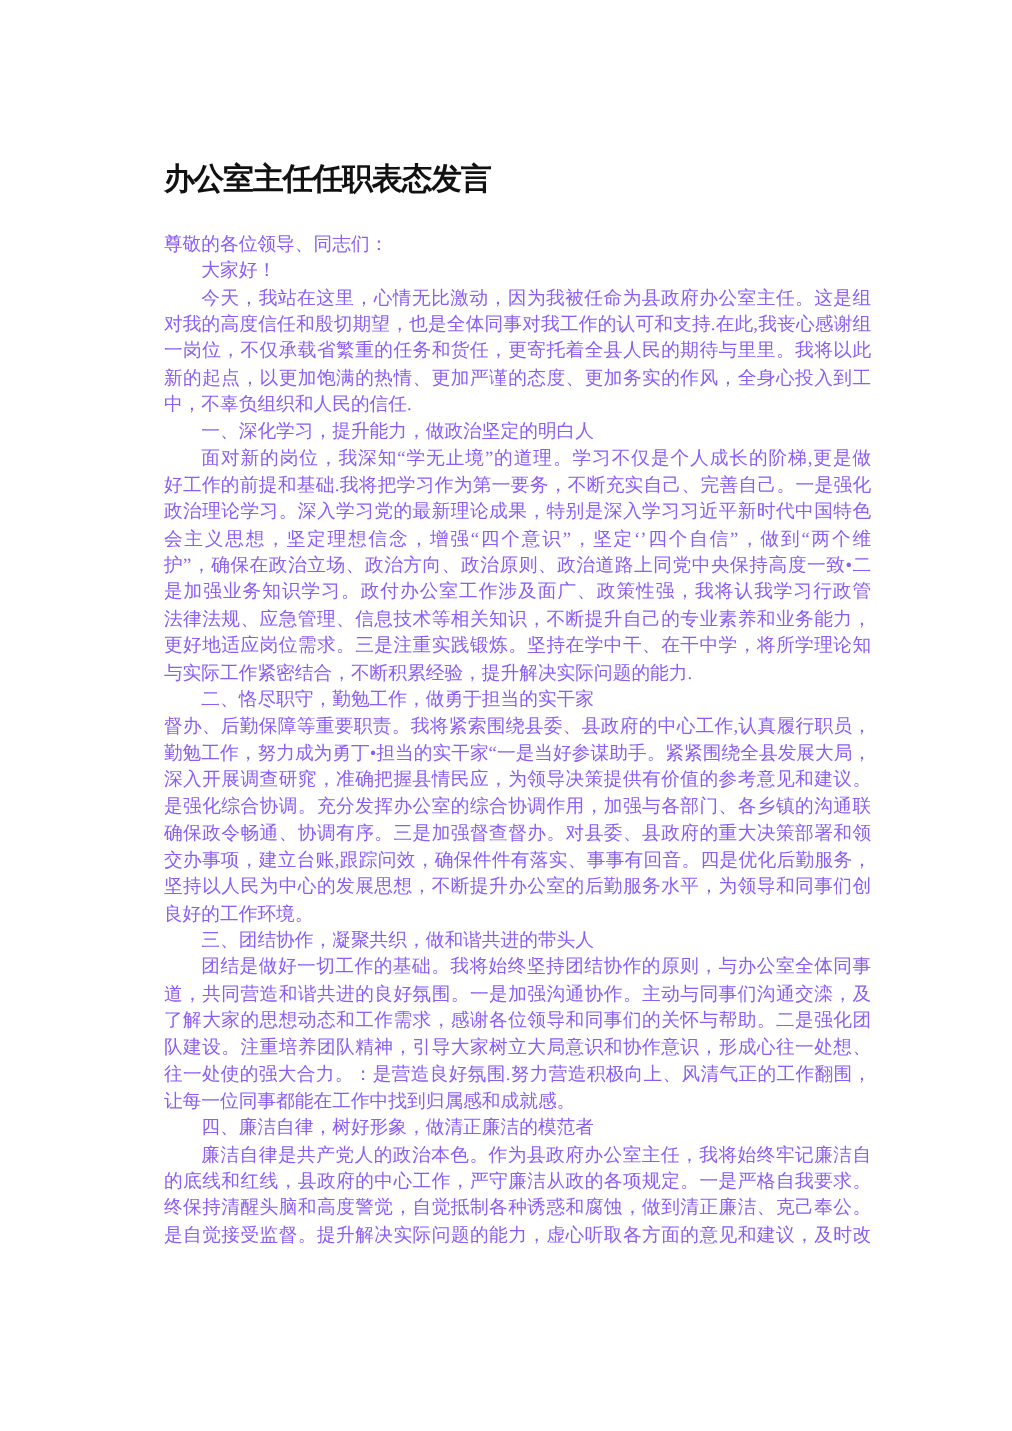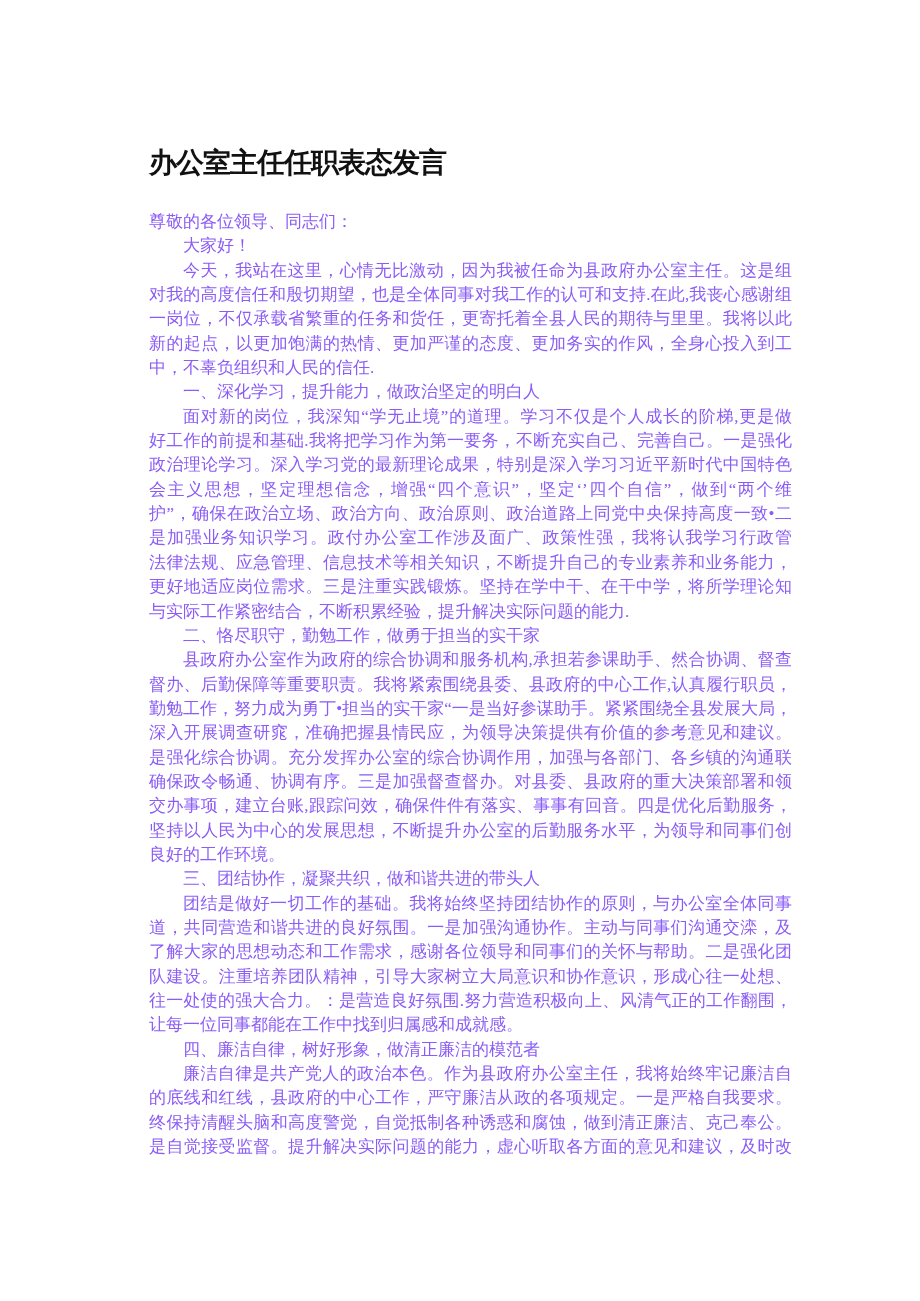--- a/index.html
+++ b/index.html
@@ -71,7 +71,6 @@
     <div class="ln last">与实际工作紧密结合，不断积累经验，提升解决实际问题的能力.</div>
 
     <div class="ln ind last">二、恪尽职守，勤勉工作，做勇于担当的实干家</div>
-    <div class="ln ind">县政府办公室作为政府的综合协调和服务机构,承担若参课助手、然合协调、督查</div>
     <div class="ln">督办、后勤保障等重要职责。我将紧索围绕县委、县政府的中心工作,认真履行职员，</div>
     <div class="ln">勤勉工作，努力成为勇丁•担当的实干家“一是当好参谋助手。紧紧围绕全县发展大局，</div>
     <div class="ln">深入开展调查研窕，准确把握县情民应，为领导决策提供有价值的参考意见和建议。二</div>

